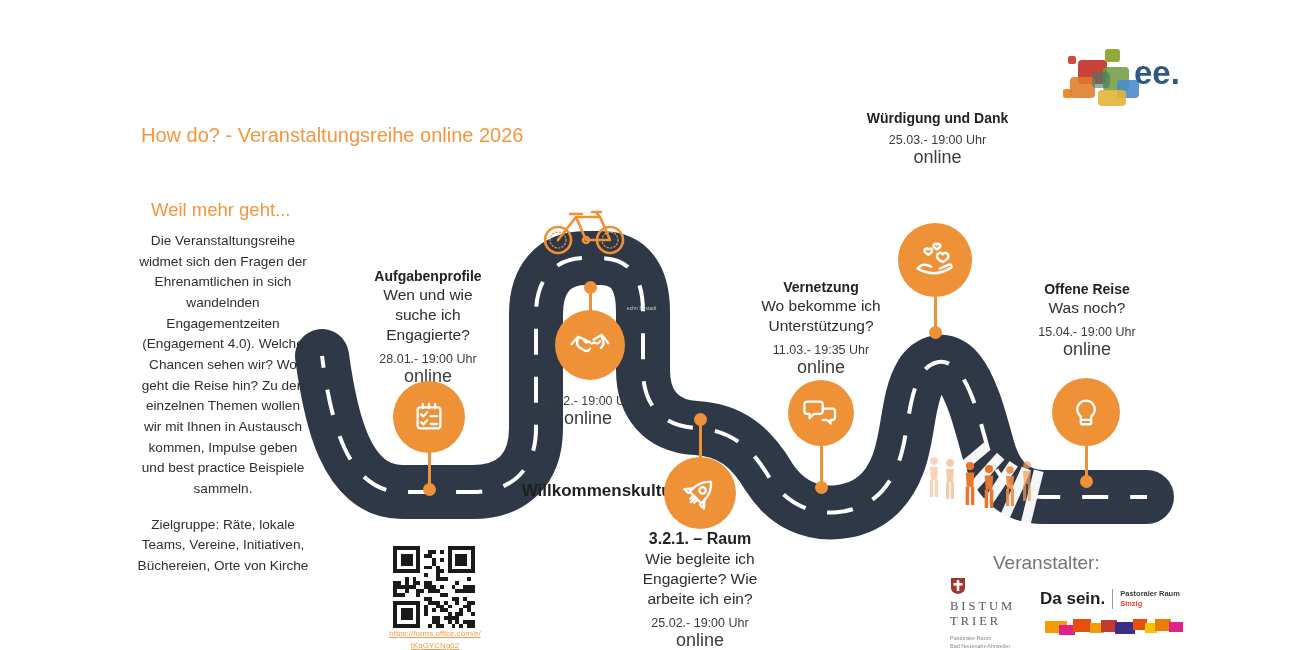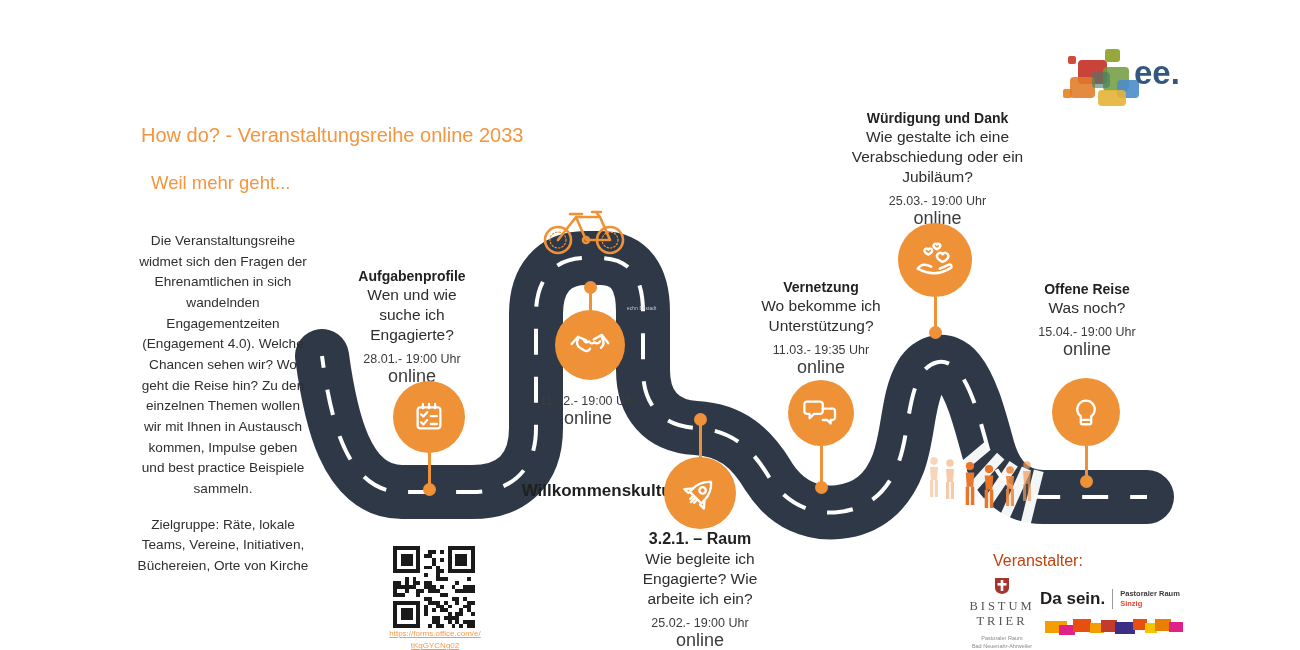--- a/index.html
+++ b/index.html
@@ -111,7 +111,7 @@
 
   <div class="abs road-note" style="left:627px;top:306px;">echn Bilstadt</div>
 
-  <div class="abs subtitle" style="left:141px;top:124px;">How do? - Veranstaltungsreihe online 2033</div>
+  <div class="abs subtitle" style="left:141px;top:124px;">How do? - Veranstaltungsreihe online 2026</div>
 
   <div class="abs intro-head" style="left:151px;top:172px;">Weil mehr geht...</div>
   <div class="abs intro-body" style="left:136px;top:231px;">

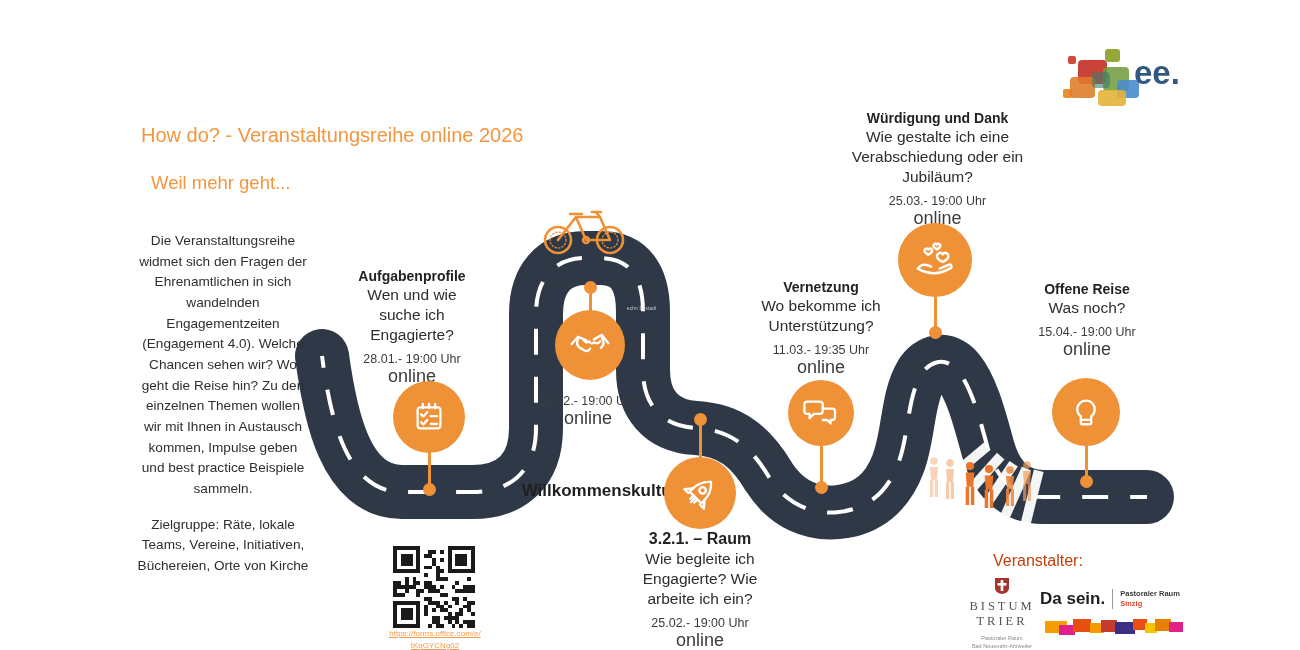--- a/index.html
+++ b/index.html
@@ -198,7 +198,6 @@
   <div>
     <div class="ms-text" style="left:850px;top:110px;width:175px;">
       <div class="ms-title">Würdigung und Dank</div>
-      <div class="ms-q">Wie gestalte ich eine Verabschiedung oder ein Jubiläum?</div>
       <div class="ms-date">25.03.- 19:00 Uhr</div>
       <div class="ms-mode">online</div>
     </div>

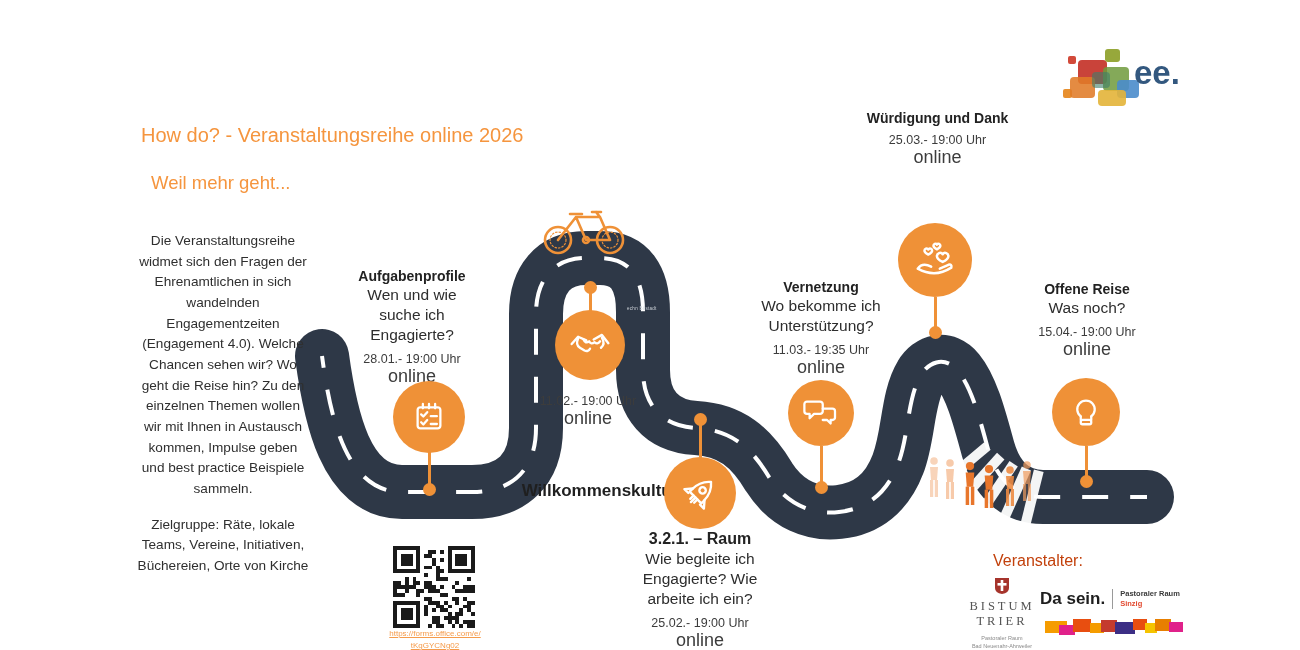--- a/index.html
+++ b/index.html
@@ -113,7 +113,7 @@
 
   <div class="abs subtitle" style="left:141px;top:124px;">How do? - Veranstaltungsreihe online 2026</div>
 
-  <div class="abs intro-head" style="left:151px;top:172px;">Weil mehr geht...</div>
+  <div class="abs intro-head" style="left:151px;top:199px;">Weil mehr geht...</div>
   <div class="abs intro-body" style="left:136px;top:231px;">
     <p>Die Veranstaltungsreihe widmet sich den Fragen der Ehrenamtlichen in sich wandelnden Engagementzeiten (Engagement 4.0). Welche Chancen sehen wir? Wo geht die Reise hin? Zu den einzelnen Themen wollen wir mit Ihnen in Austausch kommen, Impulse geben und best practice Beispiele sammeln.</p>
     <p>Zielgruppe: Räte, lokale Teams, Vereine, Initiativen, Büchereien, Orte von Kirche</p>

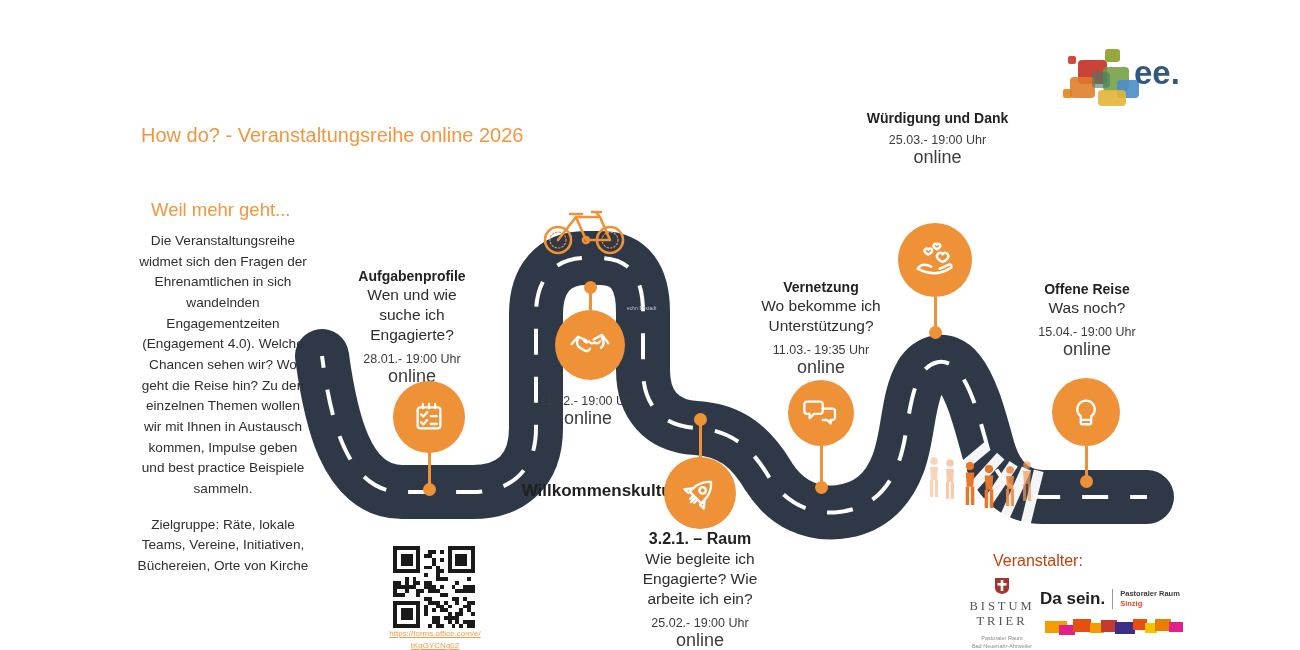--- a/index.html
+++ b/index.html
@@ -120,7 +120,7 @@
   </div>
 
   <div>
-    <div class="ms-text" style="left:336px;top:268px;width:152px;">
+    <div class="ms-text" style="left:352px;top:268px;width:152px;">
       <div class="ms-title">Aufgabenprofile</div>
       <div class="ms-q" style="margin:0 auto;width:115px;">Wen und wie suche ich Engagierte?</div>
       <div class="ms-date">28.01.- 19:00 Uhr</div>

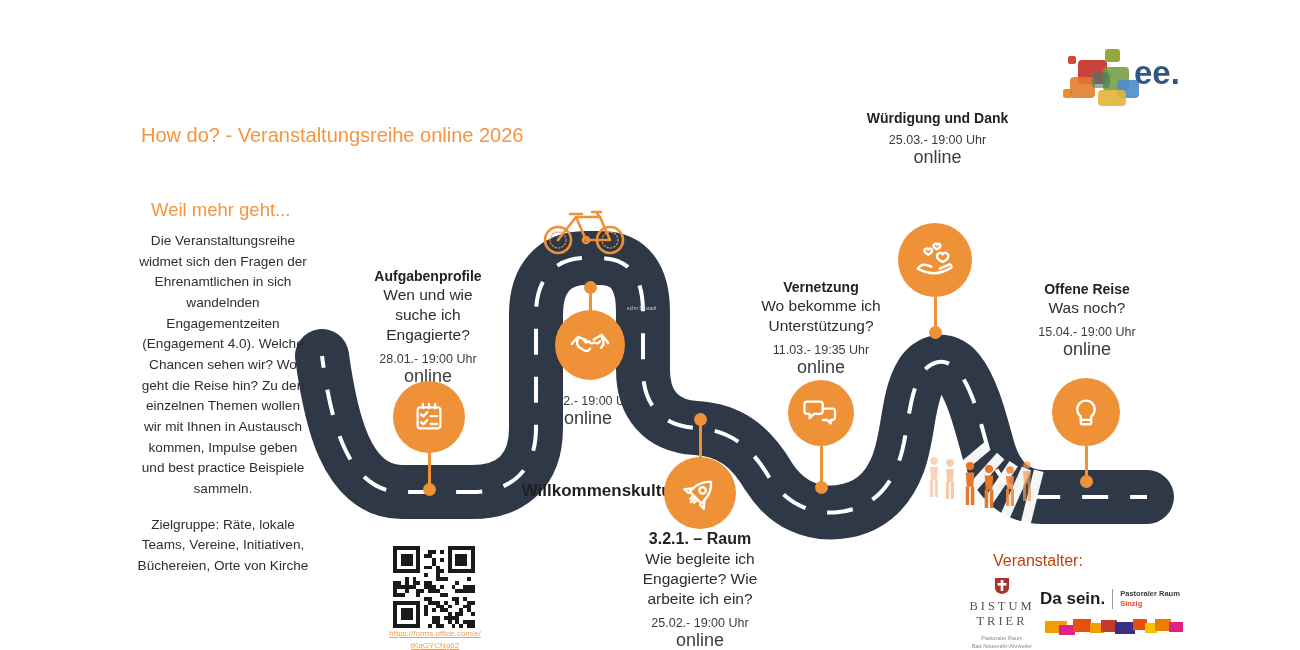--- a/index.html
+++ b/index.html
@@ -32,7 +32,7 @@
   .sq{position:absolute;border-radius:4px;}
   .ee-text{font-size:33px;font-weight:bold;color:#33587F;}
   
-  .org-head{font-size:16px;color:#c2410c;}
+  .org-head{font-size:19px;color:#737373;}
   .bistum{width:104px;text-align:center;color:#4d4d4d;}
   .bistum-name{font-family:"Liberation Serif",serif;font-size:12.5px;letter-spacing:3px;line-height:1.2;color:#555;}
   .bistum-sub{font-size:5.5px;color:#8a8a8a;line-height:1.5;margin-top:5px;}

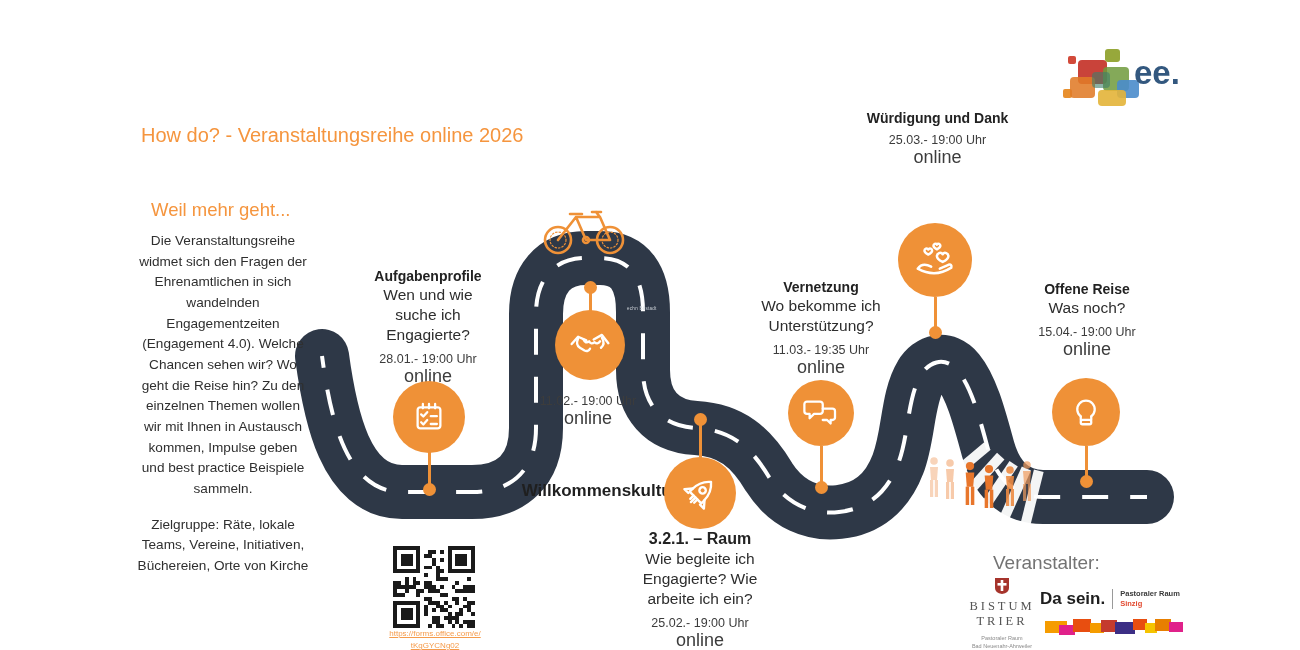--- a/index.html
+++ b/index.html
@@ -33,7 +33,7 @@
   .ee-text{font-size:33px;font-weight:bold;color:#33587F;}
   
   .org-head{font-size:19px;color:#737373;}
-  .bistum{width:104px;text-align:center;color:#4d4d4d;}
+  .bistum{width:104px;color:#4d4d4d;}
   .bistum-name{font-family:"Liberation Serif",serif;font-size:12.5px;letter-spacing:3px;line-height:1.2;color:#555;}
   .bistum-sub{font-size:5.5px;color:#8a8a8a;line-height:1.5;margin-top:5px;}
   .dasein-row{display:flex;align-items:center;gap:7px;}

